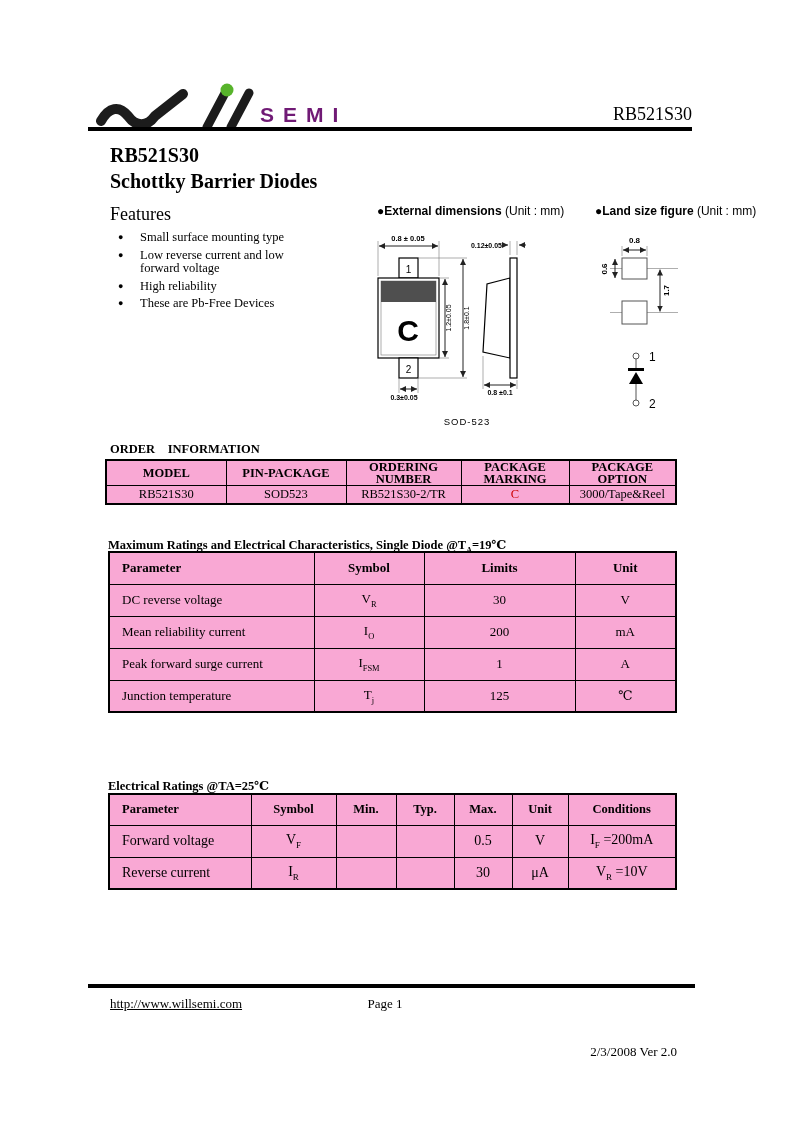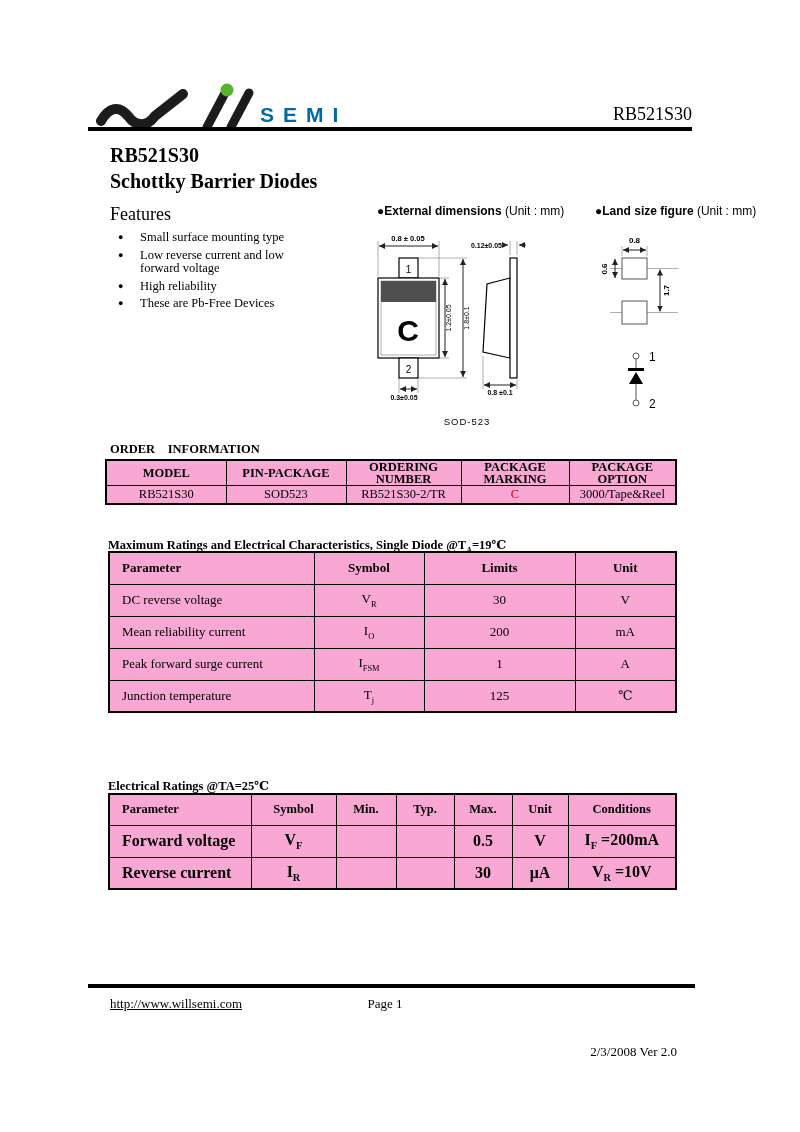--- a/index.html
+++ b/index.html
@@ -14,7 +14,7 @@
 
   
   .semi-text { font-family:"Liberation Sans","DejaVu Sans",sans-serif; font-weight:bold;
-               font-size:21px; letter-spacing:9px; color:#0369a1; }
+               font-size:21px; letter-spacing:9px; color:#701a75; }
   .part-no { font-size:18px; }
   .rule { background:#000; height:4px; }
 

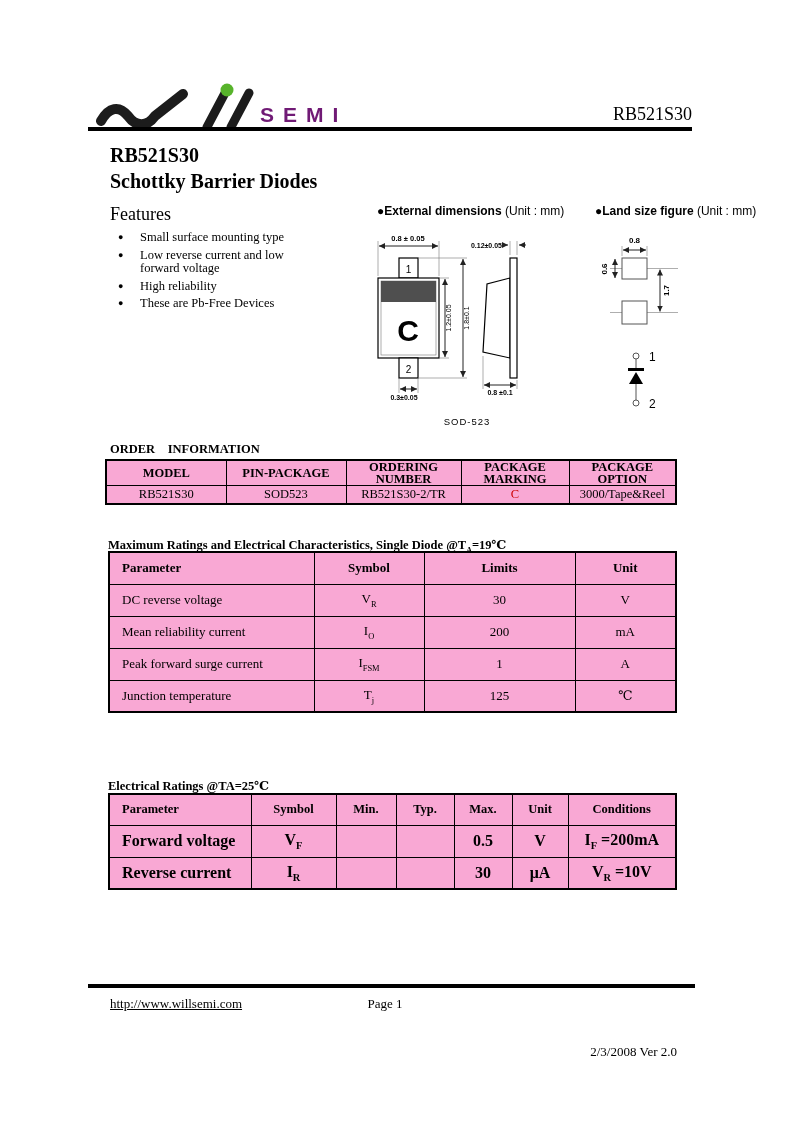--- a/index.html
+++ b/index.html
@@ -41,7 +41,7 @@
   .ratings-table th, .ratings-table td { height:32px; }
   .ratings-table .pleft, .elec-table .pleft { text-align:left; padding-left:12px; }
   .elec-table th { height:31px; font-size:12.5px; }
-  .elec-table td { height:32px; font-size:16px;font-weight:bold; }
+  .elec-table td { height:32px; font-size:14px; }
   sub { font-size:0.65em; }
 
   .footer-url { font-size:13px; text-decoration:underline; color:#000; }

